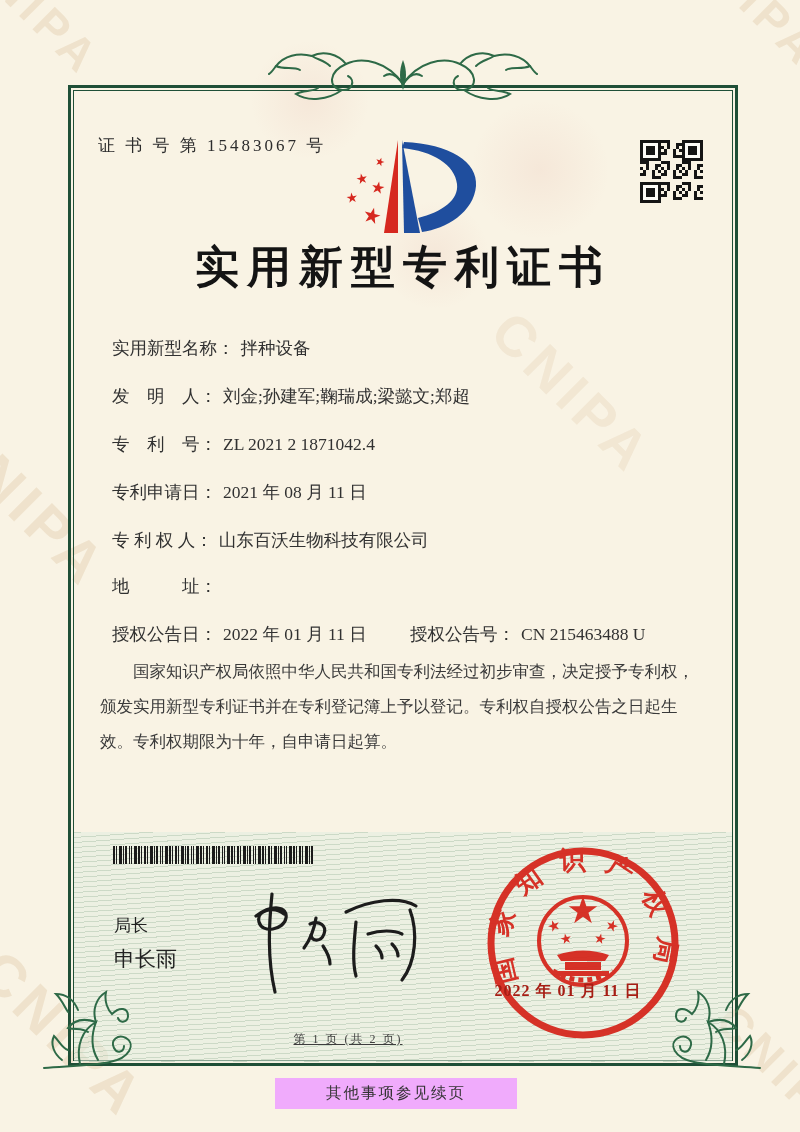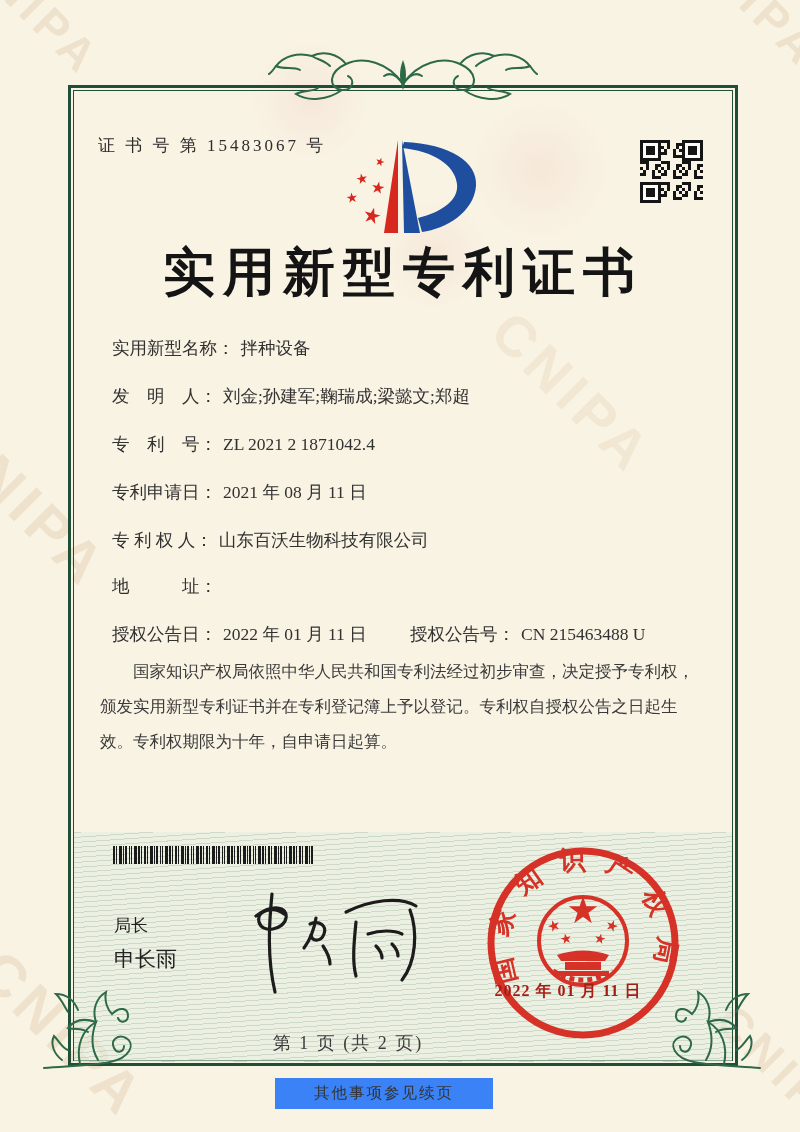--- a/index.html
+++ b/index.html
@@ -49,7 +49,7 @@
   .certno{left:98px;top:134px;font-size:17px;letter-spacing:3px;color:#2c2c2c;}
   .title{
     left:68px;top:238px;width:670px;text-align:center;
-    font-size:52px;font-weight:bold;letter-spacing:8px;color:#141414;
+    font-size:44px;font-weight:bold;letter-spacing:8px;color:#141414;
   }
   .row{left:112px;font-size:17.5px;color:#313131;white-space:nowrap;}
   .row .lbl{display:inline-block;}

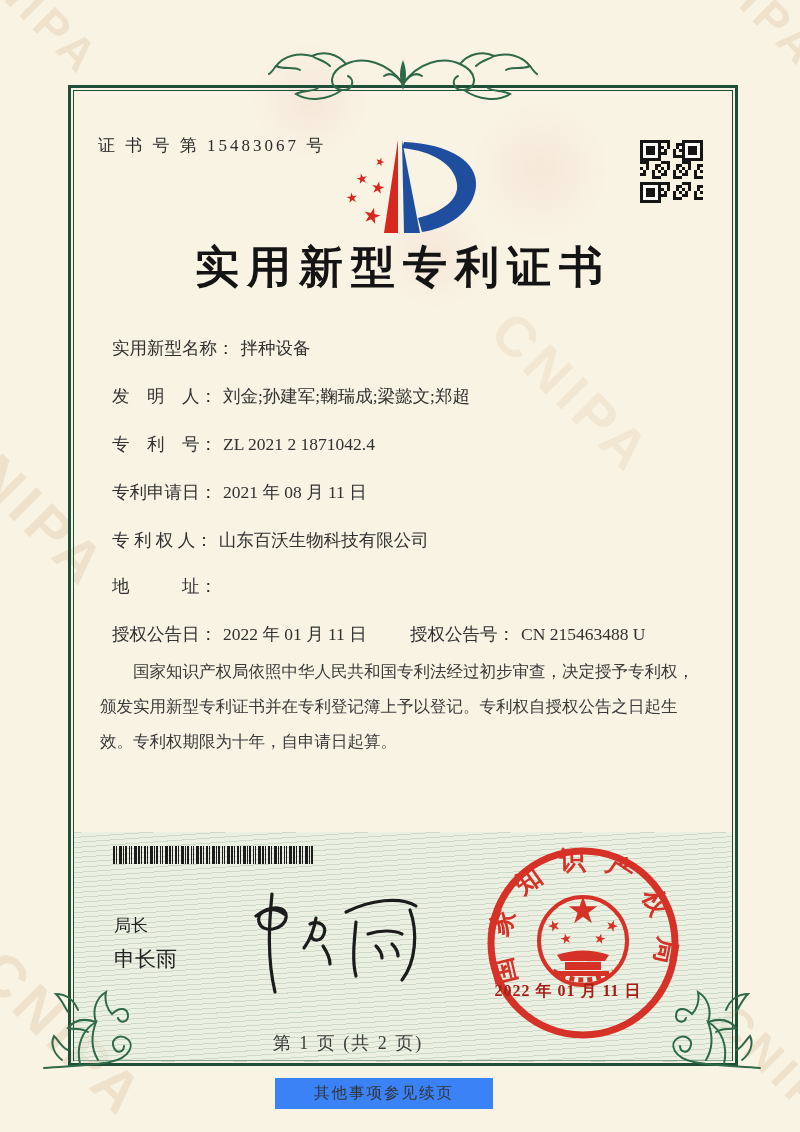--- a/index.html
+++ b/index.html
@@ -70,7 +70,7 @@
     left:468px;top:981px;width:200px;text-align:center;z-index:4;
     font-size:16px;font-weight:bold;color:#a61d14;letter-spacing:1px;
   }
-  .pageinfo{left:68px;top:1031px;width:560px;text-align:center;font-size:18px;color:#3d3d3d;letter-spacing:2px;}
+  .pageinfo{left:68px;top:1031px;width:560px;text-align:center;font-size:12px;color:#3d3d3d;letter-spacing:2px;text-decoration:underline;}
   .footnote{
     left:275px;top:1078px;width:210px;text-align:center;font-size:15.5px;color:#333;
     background:#3b82f6;padding:5px 4px;letter-spacing:2px;z-index:3;

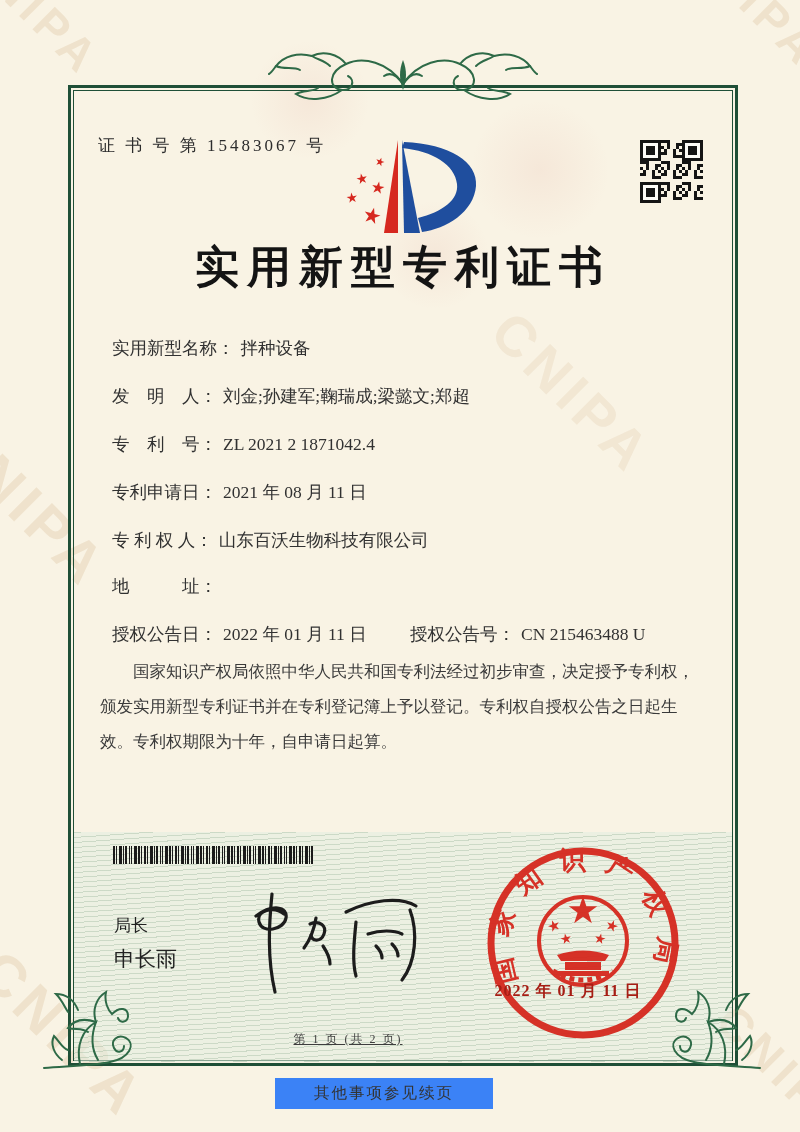--- a/index.html
+++ b/index.html
@@ -73,7 +73,7 @@
   .pageinfo{left:68px;top:1031px;width:560px;text-align:center;font-size:12px;color:#3d3d3d;letter-spacing:2px;text-decoration:underline;}
   .footnote{
     left:275px;top:1078px;width:210px;text-align:center;font-size:15.5px;color:#333;
-    background:#3b82f6;padding:5px 4px;letter-spacing:2px;z-index:3;
+    background:#f0abfc;padding:5px 16px;letter-spacing:2px;z-index:3;
   }
   .qr{left:640px;top:140px;z-index:3;}
 </style>

